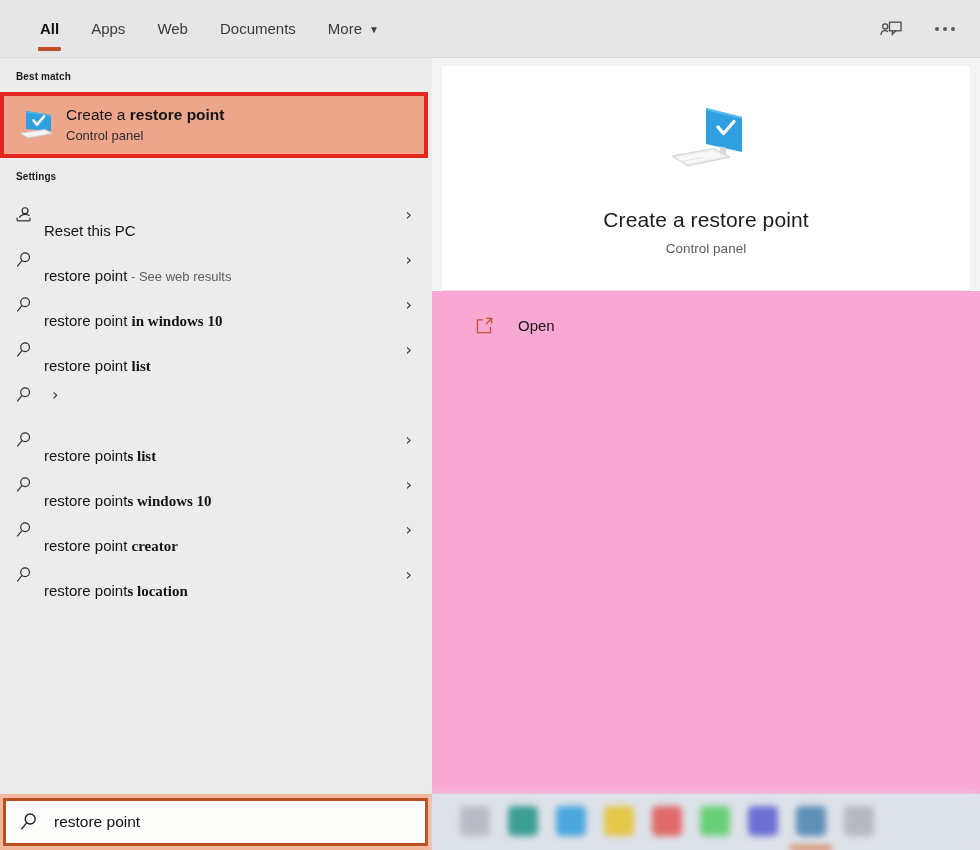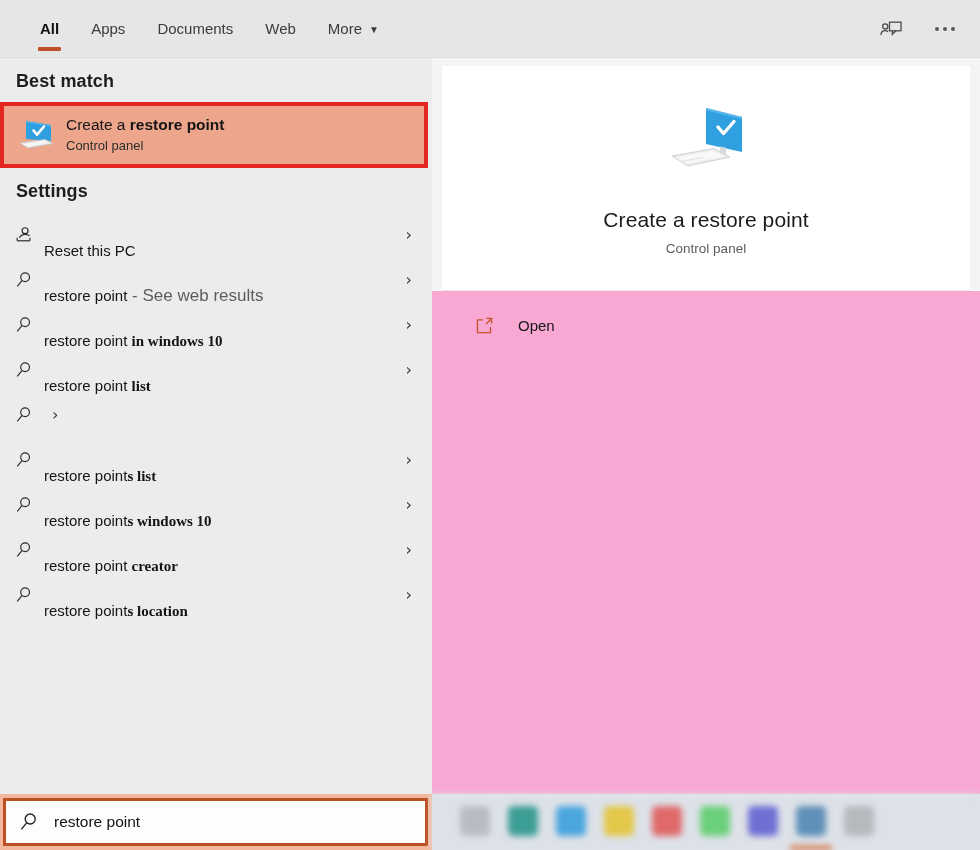--- a/index.html
+++ b/index.html
@@ -361,11 +361,11 @@
       </div>
 
       <div class="tab">
+        <span>Web</span>
+      </div>
+
+      <div class="tab">
         <span>Documents</span>
-      </div>
-
-      <div class="tab">
-        <span>Web</span>
       </div>
 
       <div class="tab">

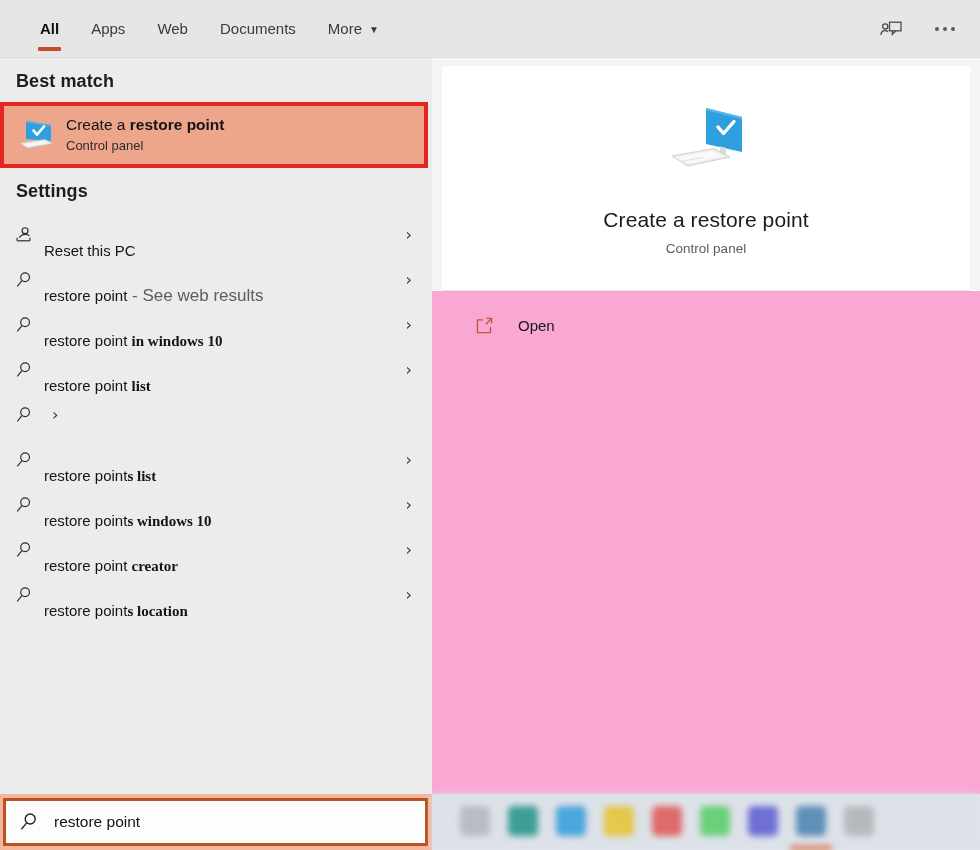--- a/index.html
+++ b/index.html
@@ -121,7 +121,7 @@
   }
 
   .section-header {
-    font-size: 18px;
+    font-size: 10px;
     font-weight: bold;
     color: #1d1d1d;
     padding: 13px 0 10px 16px;

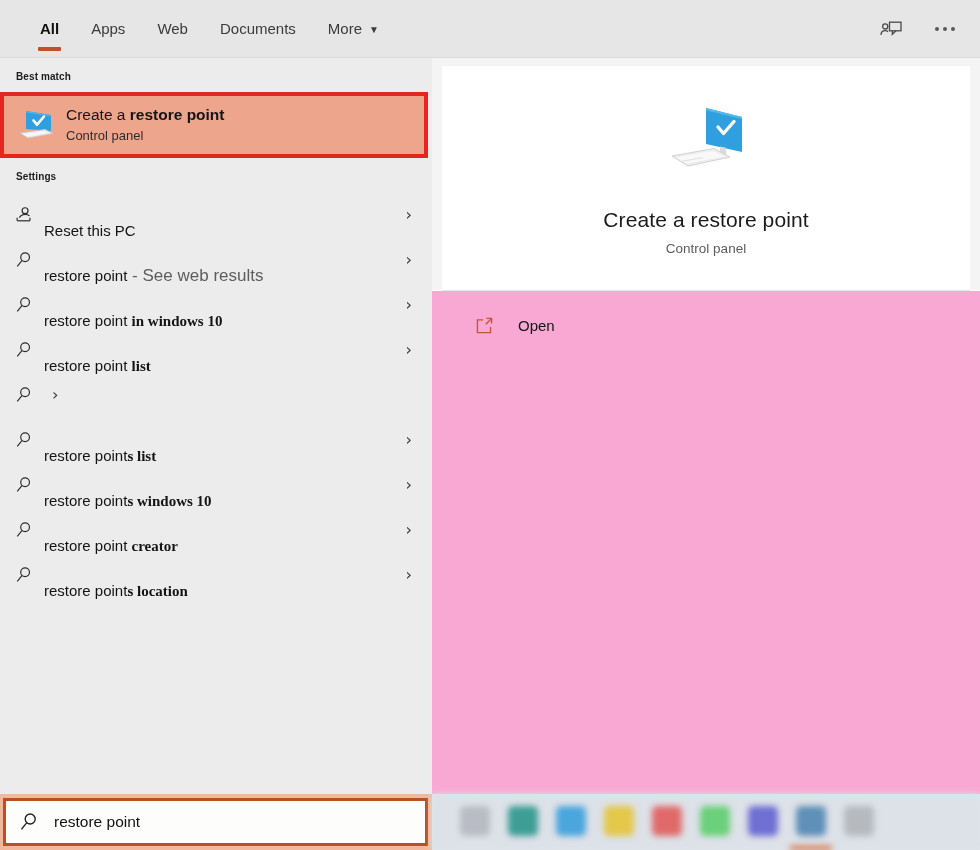--- a/index.html
+++ b/index.html
@@ -198,7 +198,7 @@
     margin-top: 32px;
   }
   .row .r-label b { font-weight: bold; font-family: Liberation Serif, serif; }
-  .row .r-label .muted { color: #5d5d5d; font-size: 17px; }
+  .row .r-label .muted { color: #5d5d5d; font-size: 13px; }
   .row .r-chevron {
     flex: 0 0 auto;
     margin-left: 8px;

